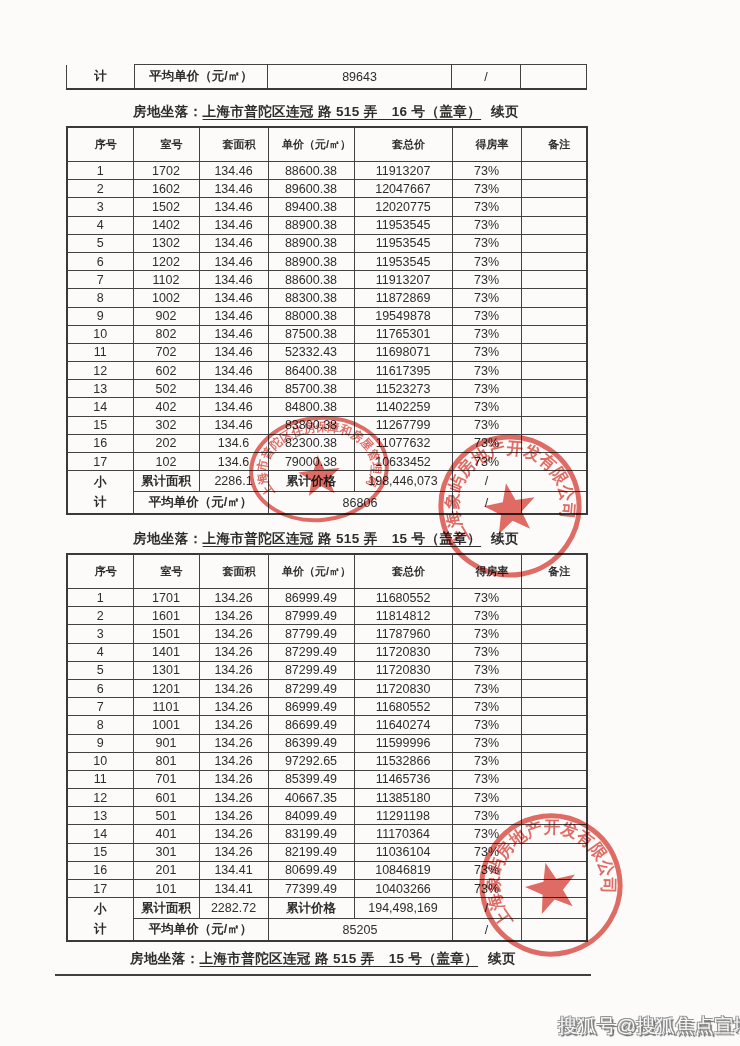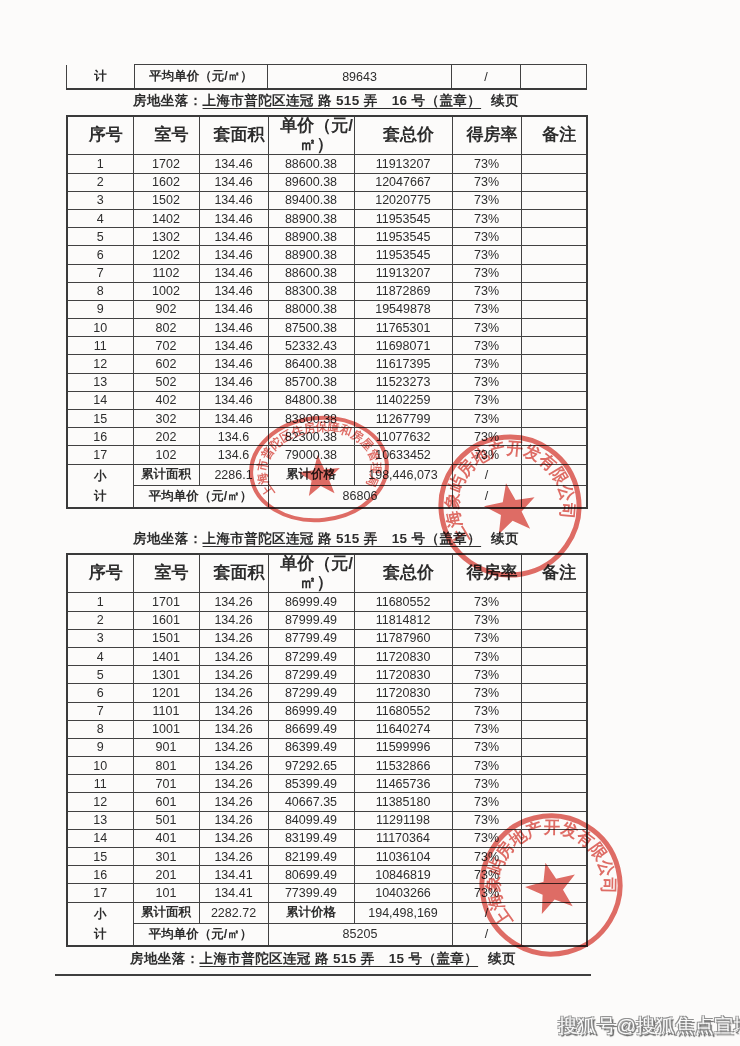--- a/index.html
+++ b/index.html
@@ -23,7 +23,7 @@
   .top-tbl td.no-top{border-top:none;}
   
   .section{position:absolute;left:66px;width:520px;}
-  #section-0{top:91px;}
+  #section-0{top:102px;}
   #section-1{top:529px;}
   .loc-line{text-align:center;font-weight:bold;font-size:13.5px;line-height:20px;margin-bottom:4px;
         letter-spacing:0.4px;white-space:nowrap;}

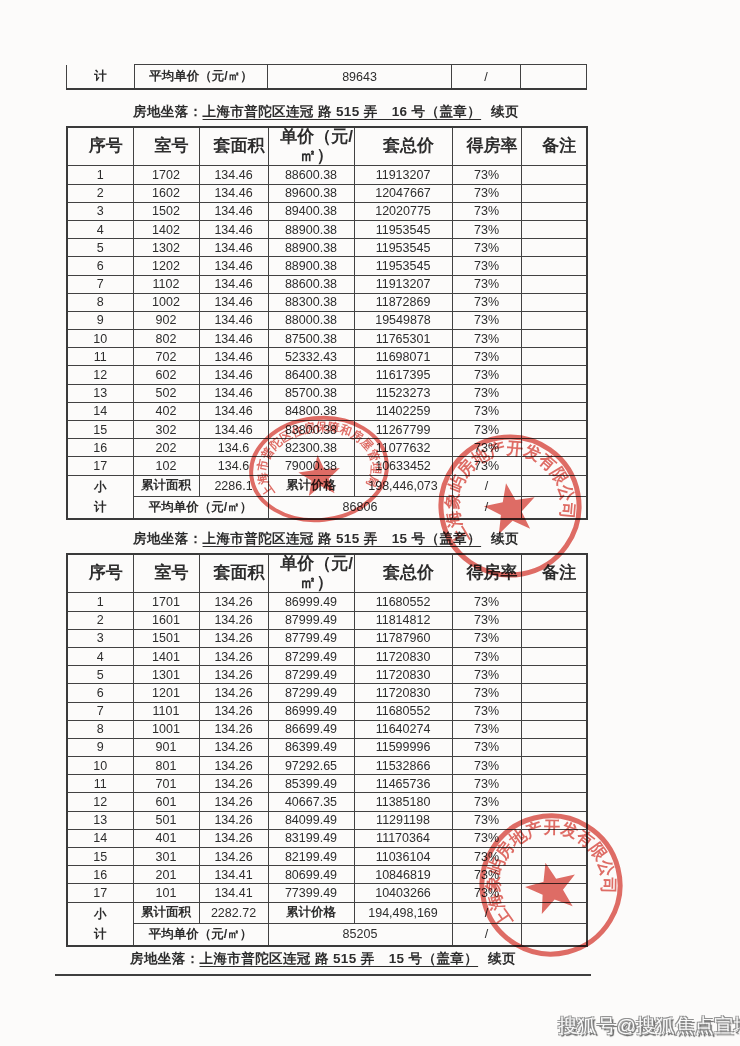--- a/index.html
+++ b/index.html
@@ -10,7 +10,7 @@
         font-size:12.5px;padding:0;overflow:hidden;white-space:nowrap;}
   .tbl td{height:17.2px;}
   .main-tbl{border:2px solid #3a3a3a;width:520px;}
-  .main-tbl thead th{font-weight:bold;font-size:17px;height:33px;line-height:1.1;white-space:normal;padding-left:11px;}
+  .main-tbl thead th{font-weight:bold;font-size:11px;height:33px;line-height:1.1;white-space:normal;padding-left:11px;}
   .bold{font-weight:bold;}
   .sub-row td{height:20px;font-size:12.5px;}
   .tot-row td{height:21px;}

